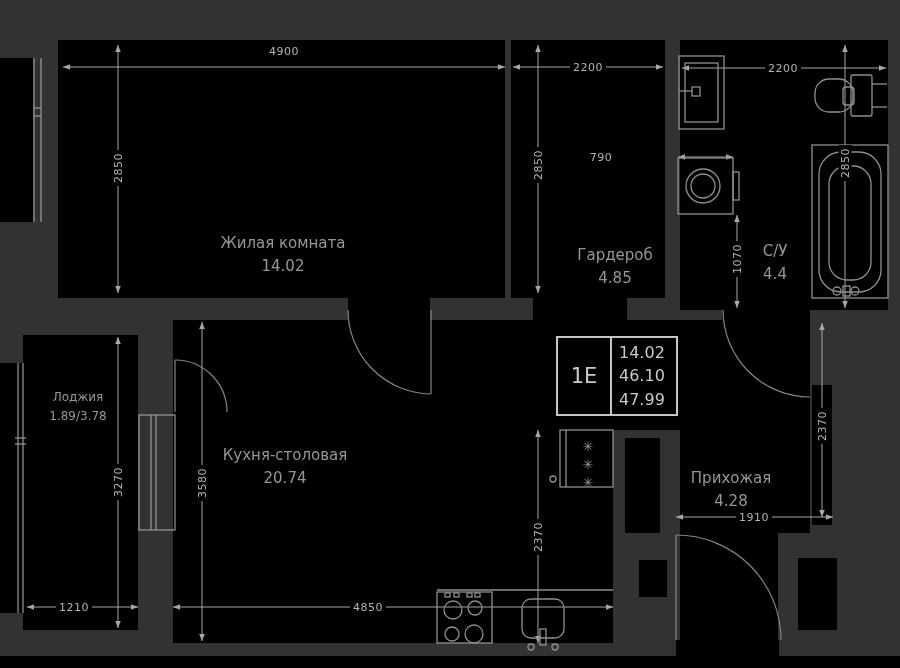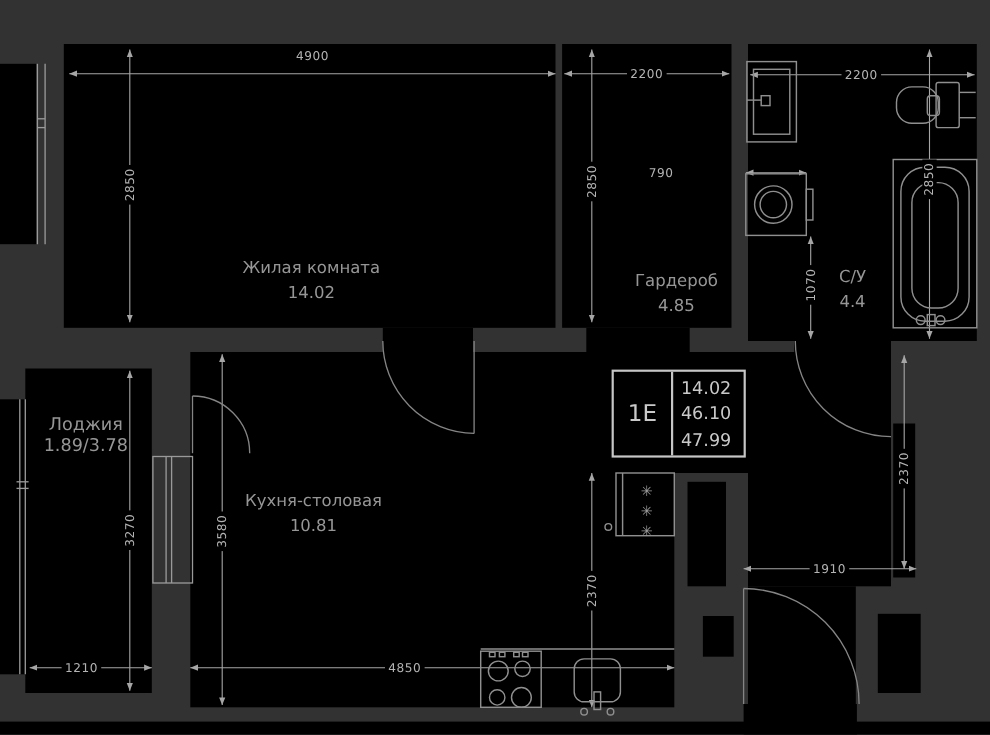--- a/index.html
+++ b/index.html
@@ -12,7 +12,7 @@
   .dim.v{transform:translate(-50%,-50%) rotate(-90deg);}
   .room-label{position:absolute;transform:translateX(-50%);text-align:center;color:#969696;
        font-size:15px;line-height:23px;white-space:nowrap;}
-  .room-label.small{font-size:16px;line-height:19px;}
+  .room-label.small{font-size:12px;line-height:19px;margin-top:12px;}
   .info-box{position:absolute;left:556px;top:336px;width:118px;height:76px;display:flex;
        border:2px solid #c6c6c6;background:#000;color:#c9c9c9;}
   .info-box .unit{width:52px;display:flex;align-items:center;justify-content:center;

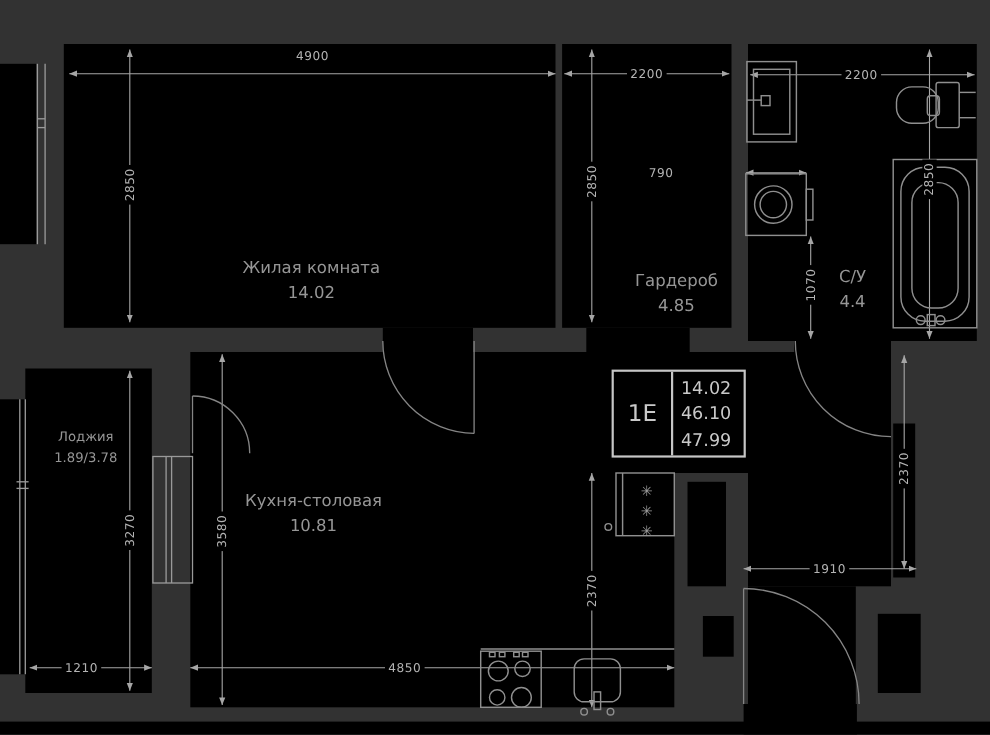--- a/index.html
+++ b/index.html
@@ -199,7 +199,7 @@
   </div>
   <div class="room-label" style="left:285px;top:444px">
     <div>Кухня-столовая</div>
-    <div>10.81</div>
+    <div>20.74</div>
   </div>
 
   <div class="info-box">

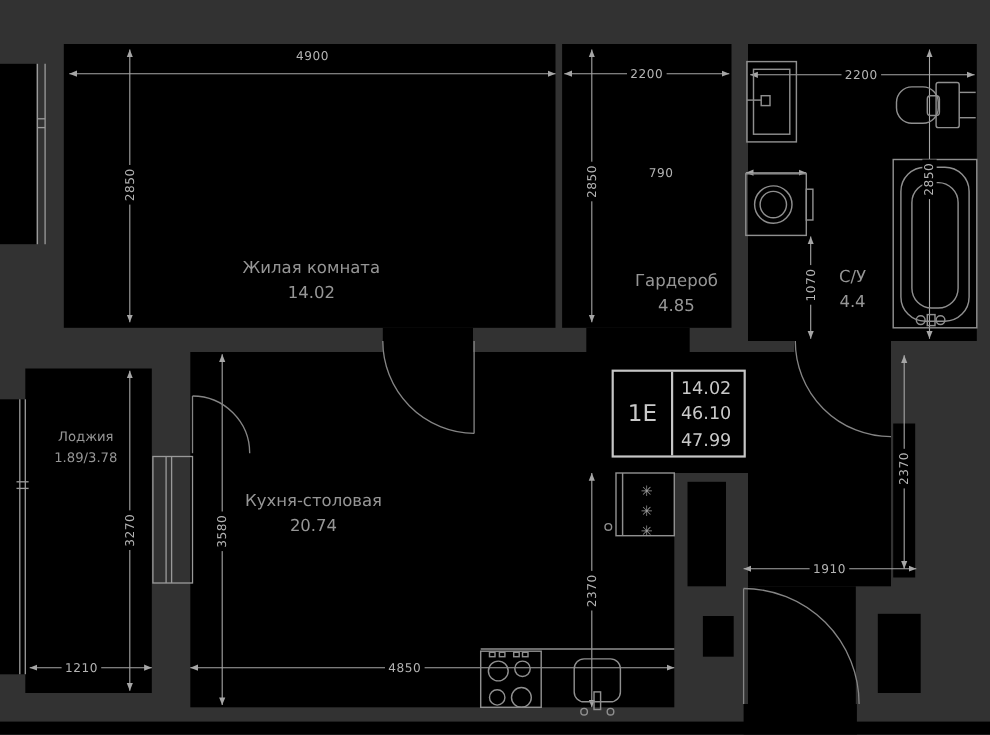--- a/index.html
+++ b/index.html
@@ -201,6 +201,10 @@
     <div>Кухня-столовая</div>
     <div>20.74</div>
   </div>
+  <div class="room-label" style="left:731px;top:467px">
+    <div>Прихожая</div>
+    <div>4.28</div>
+  </div>
 
   <div class="info-box">
     <div class="unit">1Е</div>

